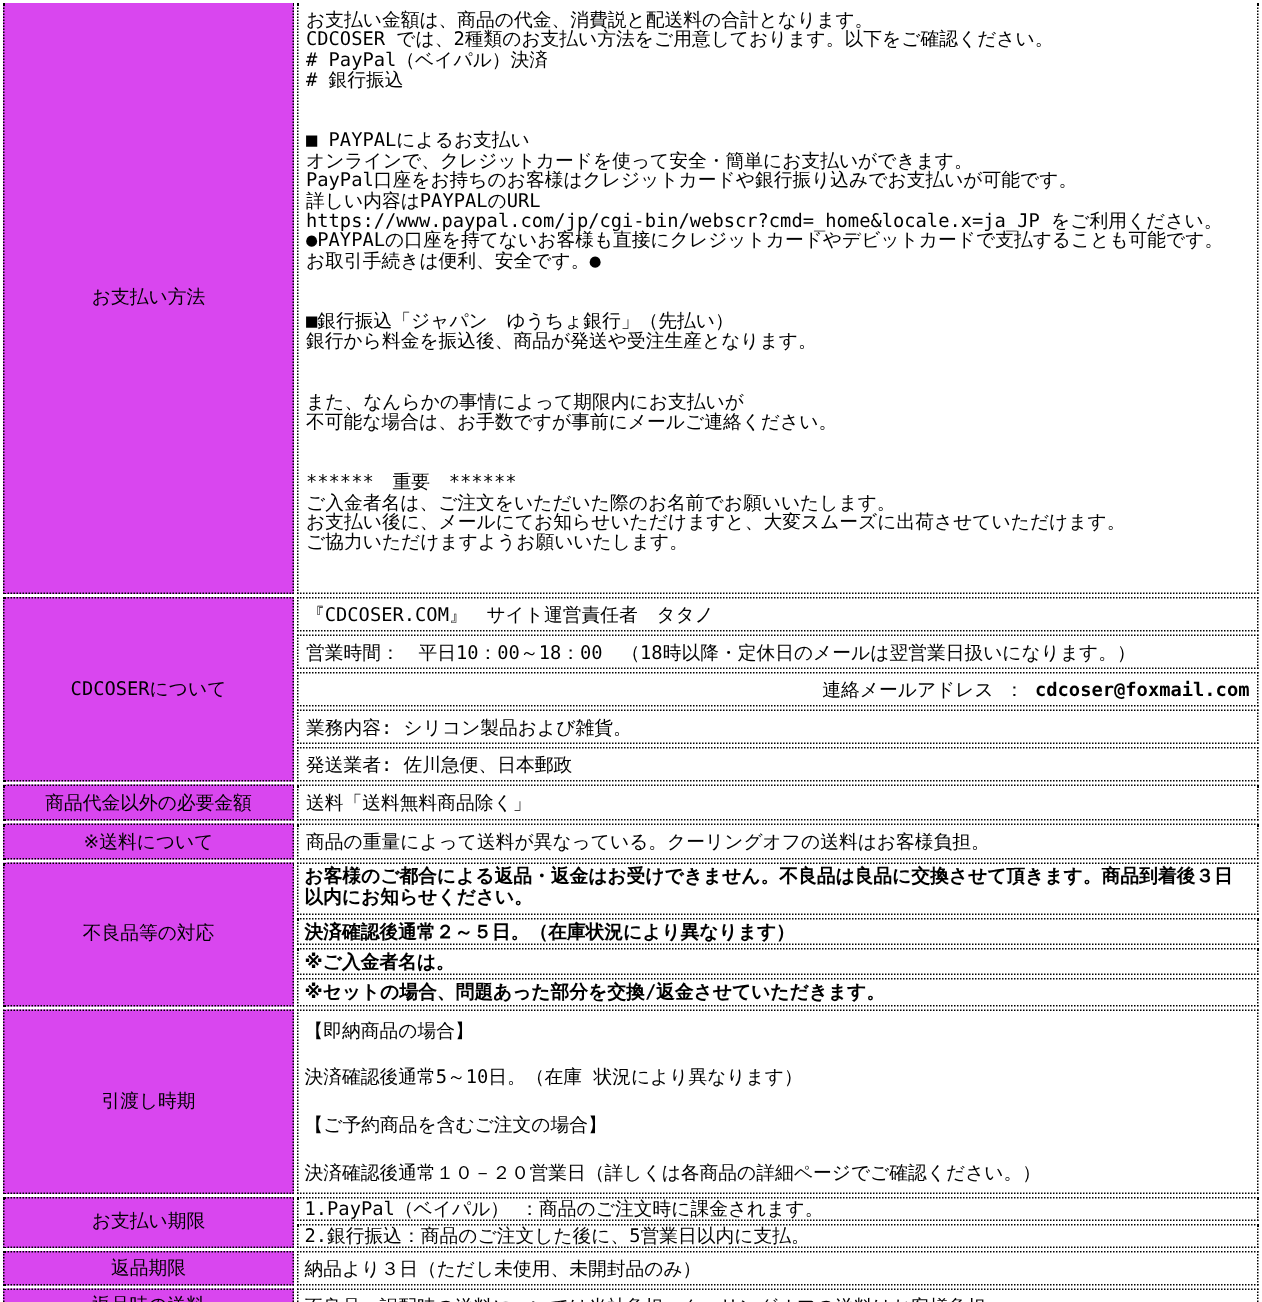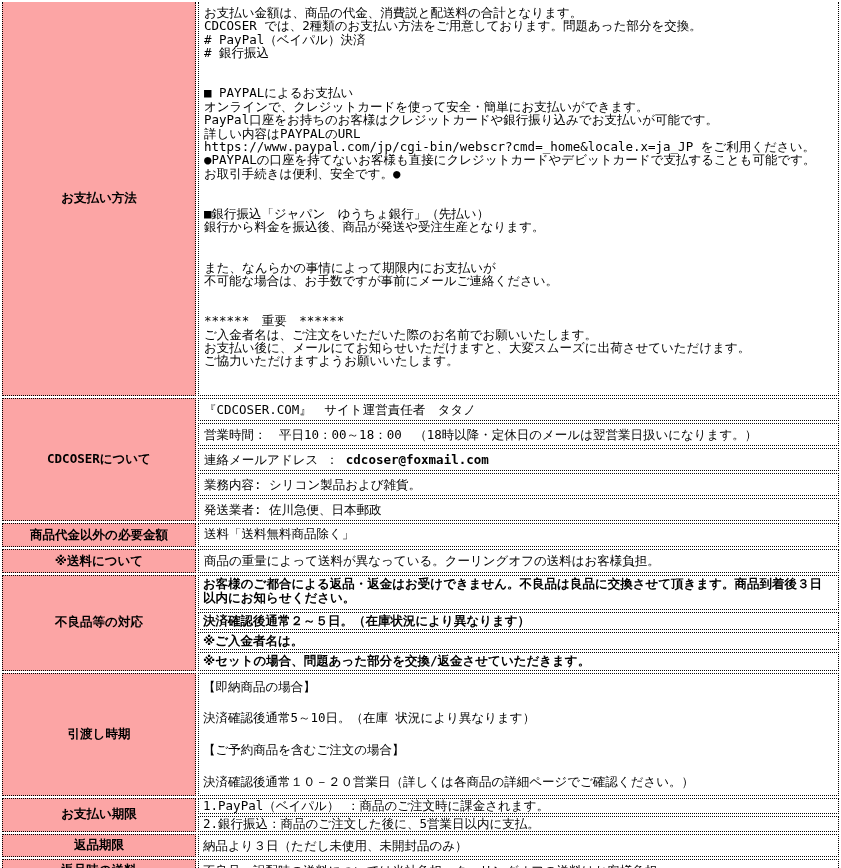--- a/index.html
+++ b/index.html
@@ -34,7 +34,7 @@
         <th rowspan="1">お支払い方法</th>
         <td style="height: 394px;">
           <div class="pline">お支払い金額は、商品の代金、消費説と配送料の合計となります。</div>
-          <div class="pline">CDCOSER では、2種類のお支払い方法をご用意しております。問題あった部分を交換。</div>
+          <div class="pline">CDCOSER では、2種類のお支払い方法をご用意しております。以下をご確認ください。</div>
           <div class="pline"># PayPal（ベイパル）決済</div>
           <div class="pline"># 銀行振込</div>
           <div class="pline"></div>

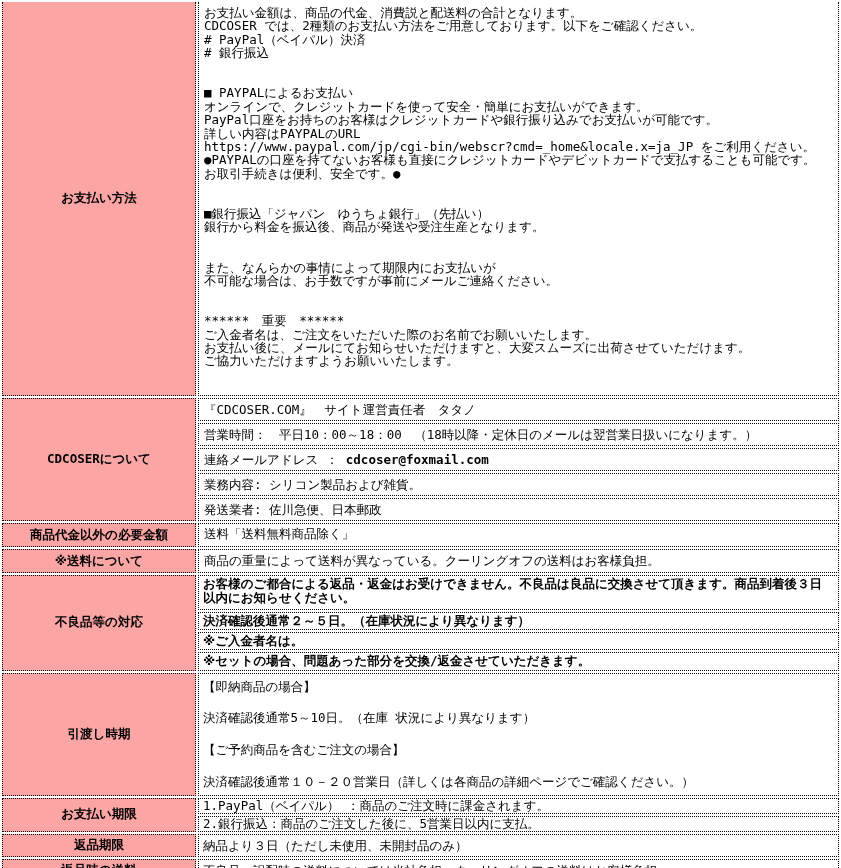--- a/index.html
+++ b/index.html
@@ -7,7 +7,7 @@
   table{border-collapse:separate;border-spacing:2px;width:841px;table-layout:fixed;
         font-size:12.5px;color:#000;background:#ffffff;}
   th,td{border:1px dotted #000;box-sizing:border-box;overflow:hidden;}
-  th{background:#fca5a5;font-weight:bold;text-align:center;vertical-align:middle;padding:2px;font-size:12.5px;}
+  th{background:#d946ef;font-weight:normal;text-align:center;vertical-align:middle;padding:2px;font-size:12.5px;}
   td{vertical-align:top;text-align:left;padding:2px 4px;line-height:13.4px;word-break:break-all;}
   tr:first-child>th, tr:first-child>td{border-top:none;}
   .s0 td{padding:4px 5px;}

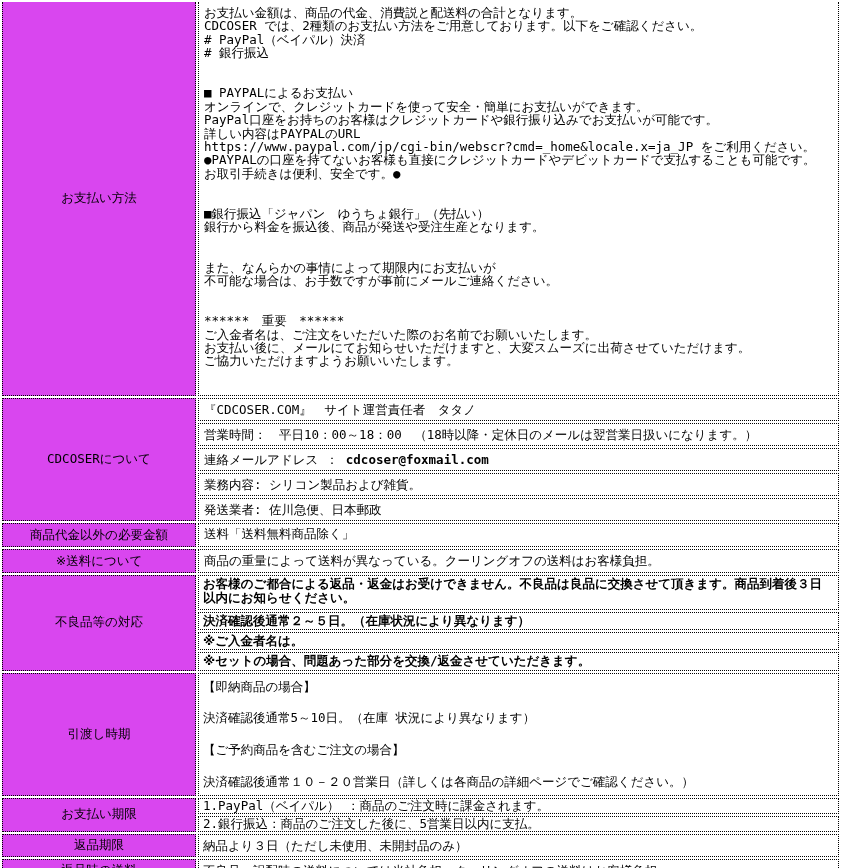--- a/index.html
+++ b/index.html
@@ -70,7 +70,7 @@
         <td style="height: 23px;">営業時間：　平日10：00～18：00　（18時以降・定休日のメールは翌営業日扱いになります。）</td>
       </tr>
       <tr class="s1">
-        <td style="height: 23px;"><span>連絡メールアドレス ： </span><b>cdcoser@foxmail.com</b></td>
+        <td style="height: 23px; text-align: right;"><span>連絡メールアドレス ： </span><b>cdcoser@foxmail.com</b></td>
       </tr>
       <tr class="s1">
         <td style="height: 23px;">業務内容: シリコン製品および雑貨。</td>

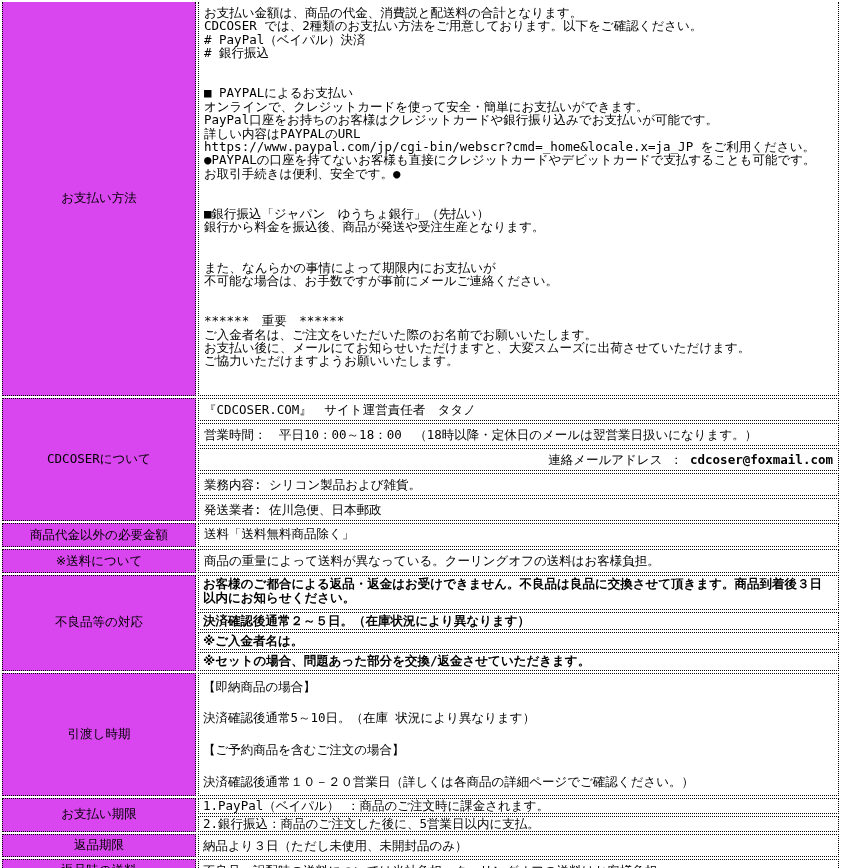--- a/index.html
+++ b/index.html
@@ -80,7 +80,7 @@
       </tr>
       <tr class="s2">
         <th rowspan="1">商品代金以外の必要金額</th>
-        <td style="height: 24px; font-family: Liberation Serif, serif;">送料「送料無料商品除く」</td>
+        <td style="height: 24px;">送料「送料無料商品除く」</td>
       </tr>
       <tr class="s3">
         <th rowspan="1">※送料について</th>

